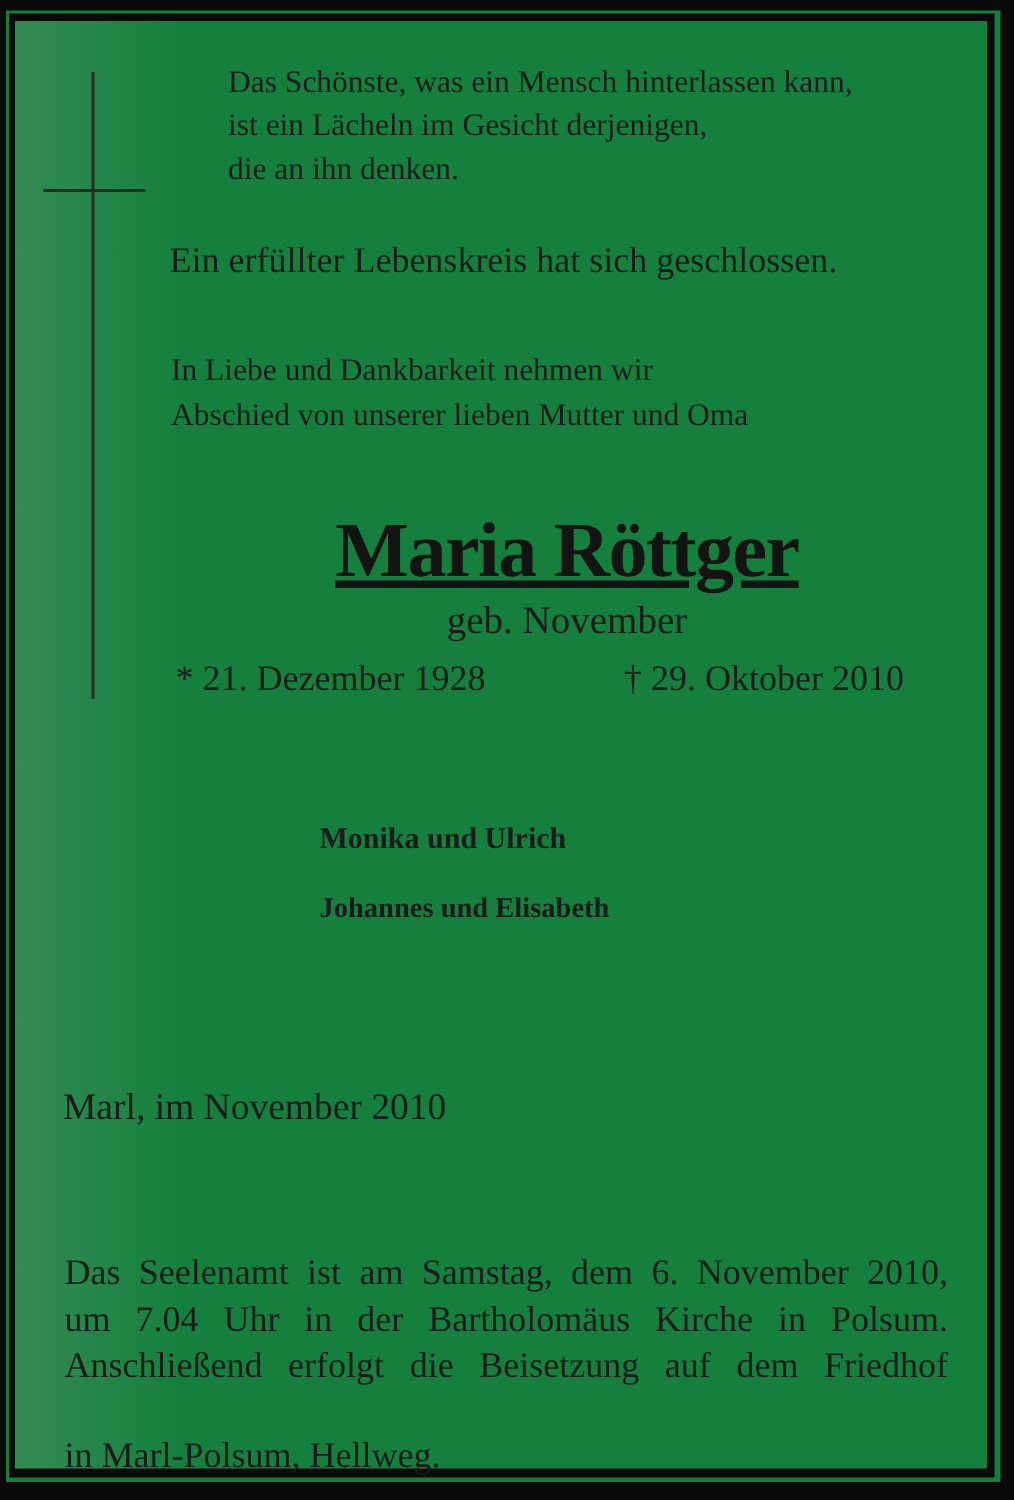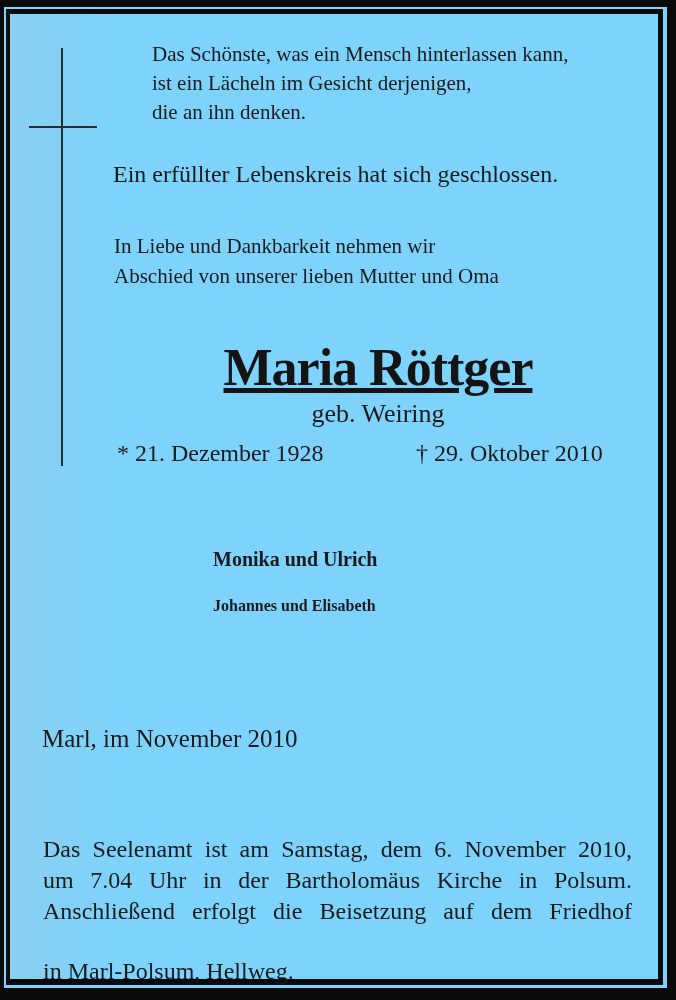--- a/index.html
+++ b/index.html
@@ -11,7 +11,7 @@
     position: relative;
     width: 676px;
     height: 1000px;
-    background: #7dd3fc;
+    background: #15803d;
     overflow: hidden;
     font-family: "Liberation Serif", "DejaVu Serif", serif;
     color: #1b1b1b;

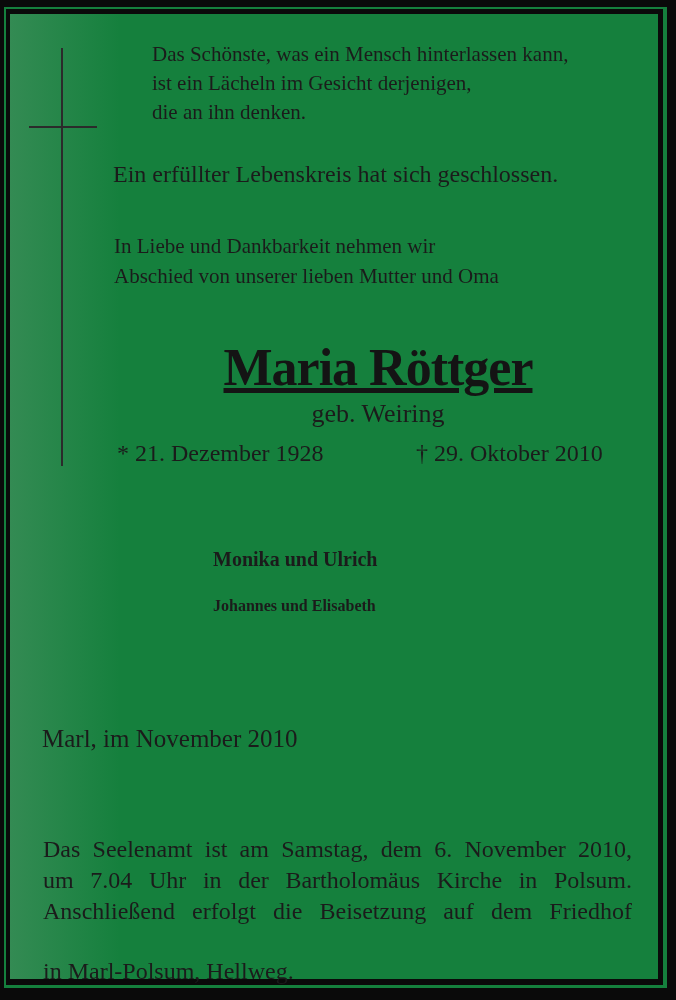--- a/index.html
+++ b/index.html
@@ -159,7 +159,7 @@
     <div class="name">Maria Röttger</div>
   </div>
 
-  <div class="maiden">geb. Weiring</div>
+  <div class="maiden">geb. November</div>
 
   <div class="dates">
     <span class="birth">* 21. Dezember 1928</span>

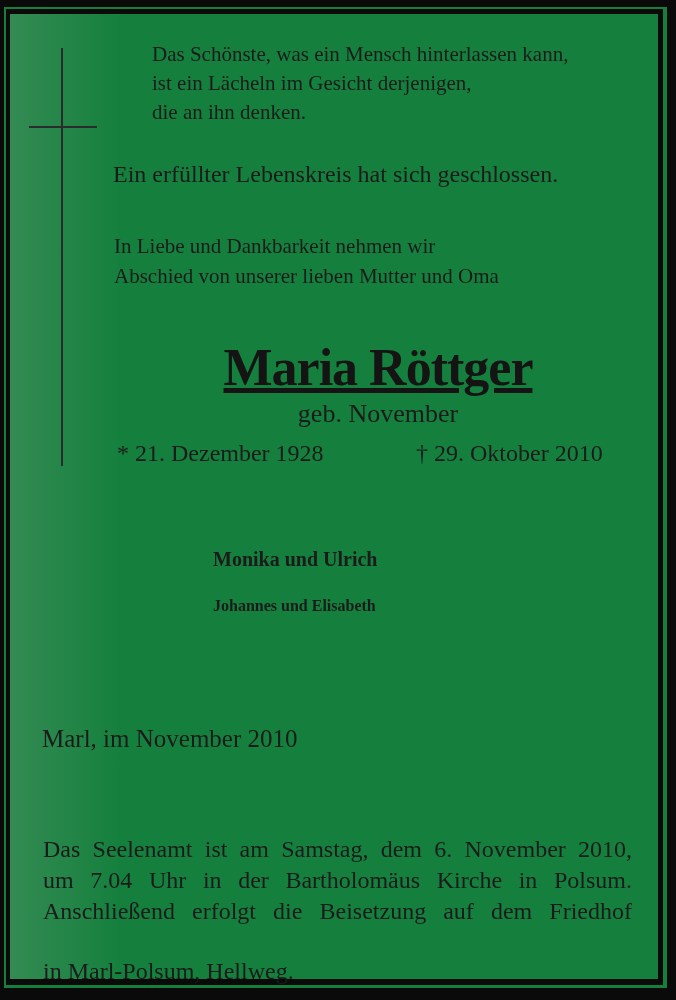--- a/index.html
+++ b/index.html
@@ -103,7 +103,7 @@
   .mourners-2 {
     position: absolute;
     left: 213px; top: 591px;
-    font-size: 16px; line-height: 30px;
+    font-size: 19px; line-height: 30px;
     font-weight: bold;
     white-space: nowrap;
   }

